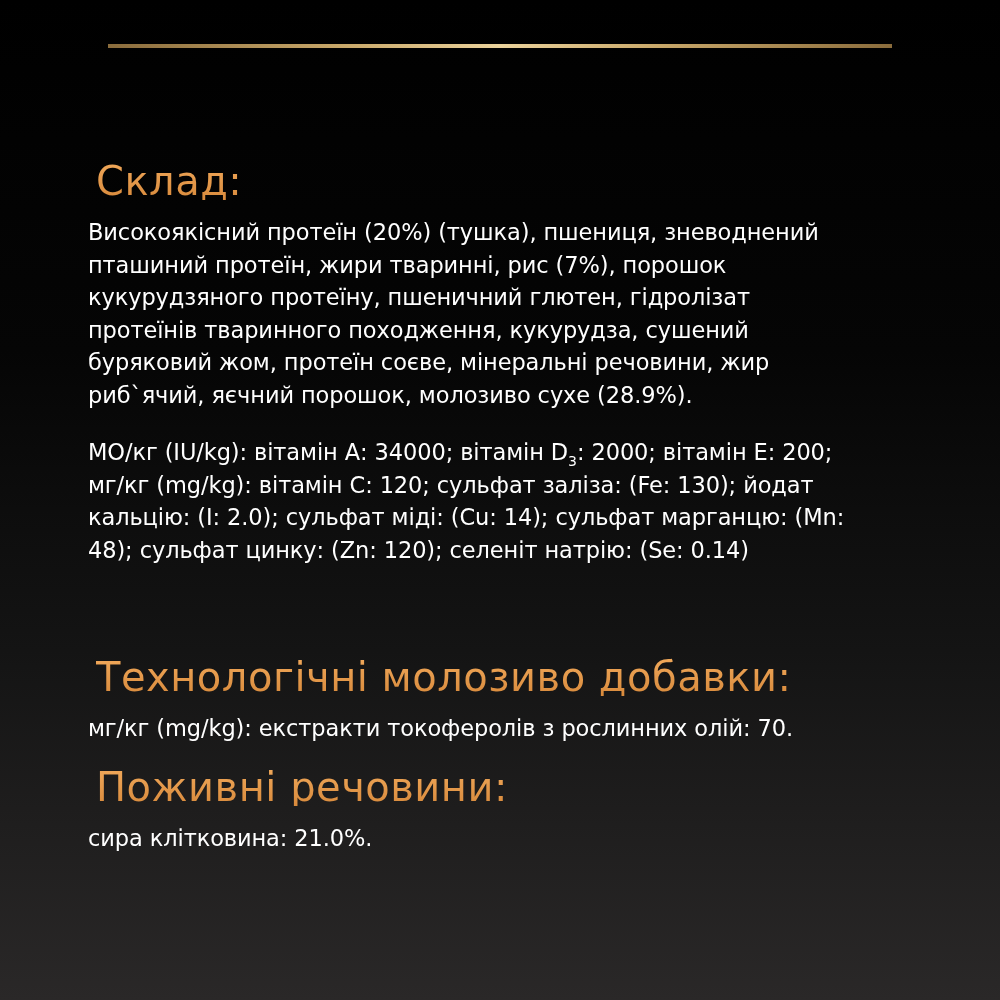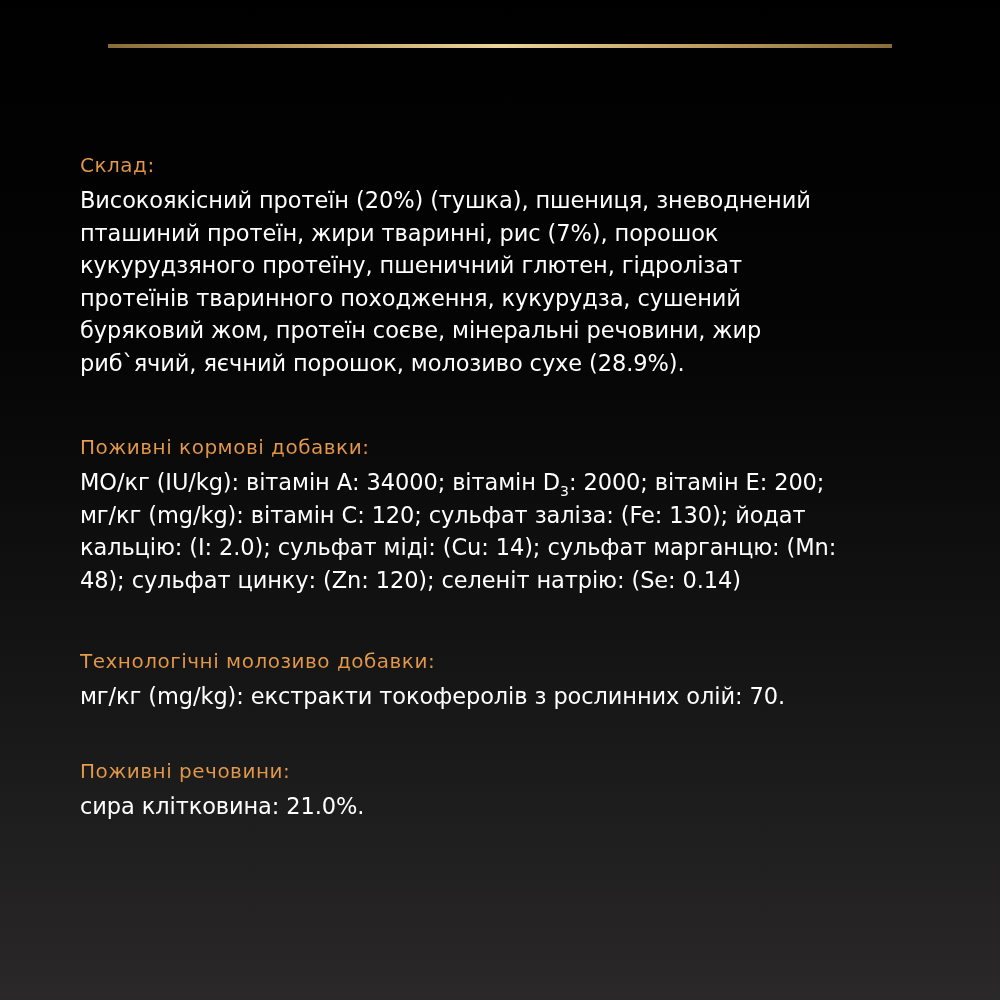--- a/index.html
+++ b/index.html
@@ -34,10 +34,10 @@
     }
     .heading {
       color: #e69a4c;
-      font-size: 20px;
+      font-size: 40px;
       line-height: 38px;
       font-weight: normal;
-      margin: 0;
+      margin: 16px;
       letter-spacing: 0.5px;
       background: linear-gradient(to bottom, #f0a85a, #d88a3c);
       -webkit-background-clip: text;

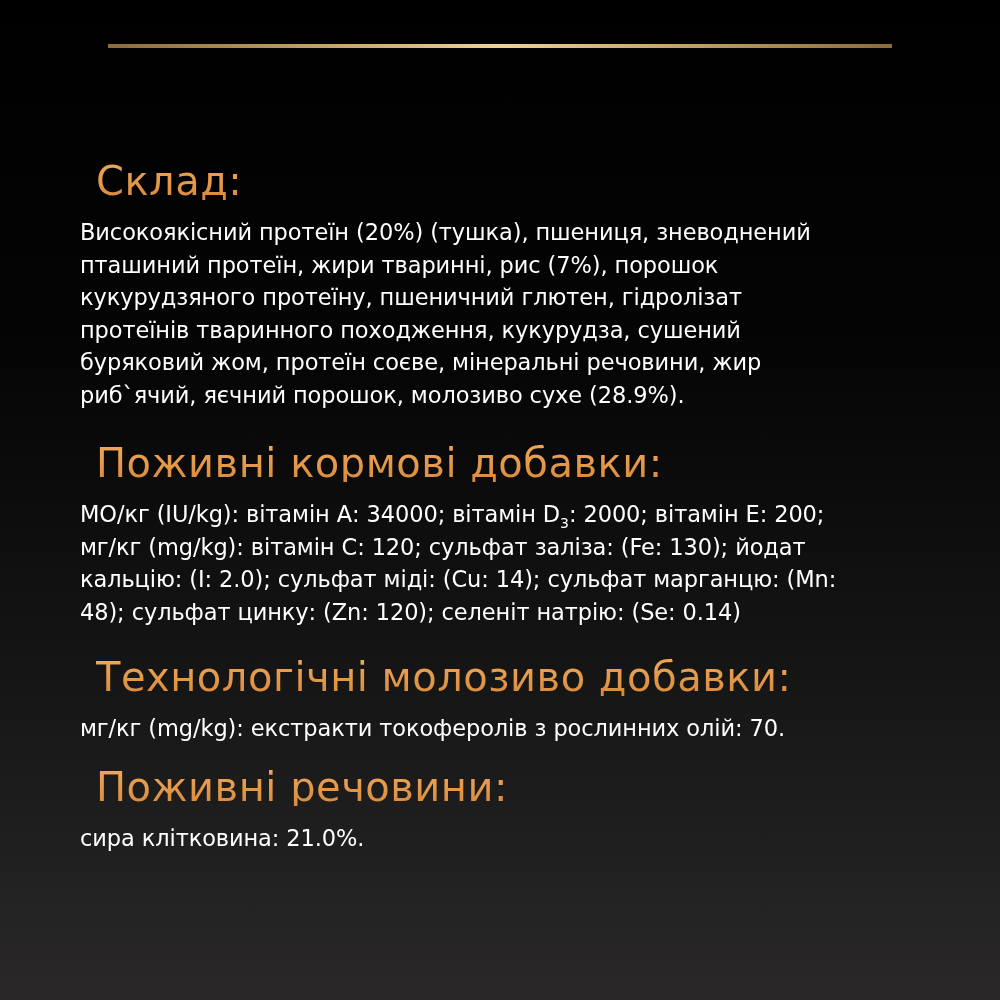--- a/index.html
+++ b/index.html
@@ -48,7 +48,7 @@
       color: #ffffff;
       font-size: 22.5px;
       line-height: 32.5px;
-      margin: 0;
+      margin: 8px;
       letter-spacing: -0.1px;
     }
     .line {

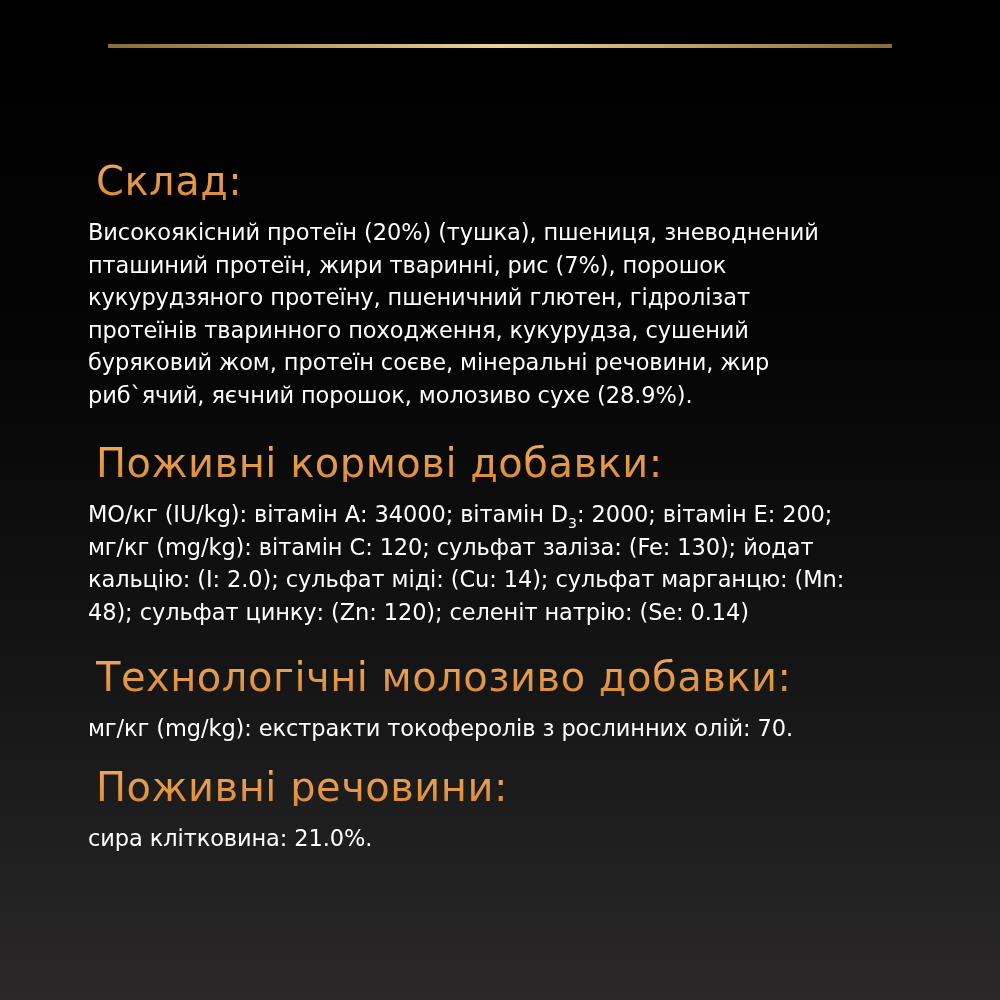--- a/index.html
+++ b/index.html
@@ -85,7 +85,6 @@
   </section>
 
   <section class="section" id="sec-nutritional-additives">
-    <h2 class="heading">Поживні кормові добавки:</h2>
     <p class="body-text">
       <span class="line"><span>МО/кг (IU/kg): вітамін А: 34000; вітамін D</span><sub class="sub3">3</sub><span>: 2000; вітамін Е: 200;</span></span>
       <span class="line">мг/кг (mg/kg): вітамін С: 120; сульфат заліза: (Fe: 130); йодат</span>

